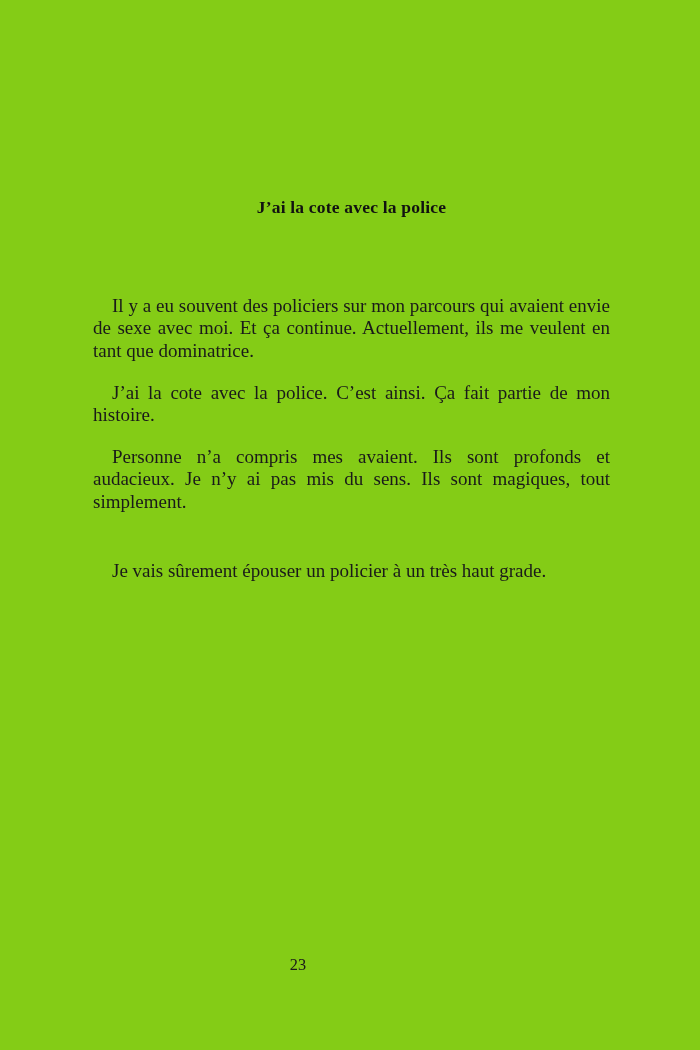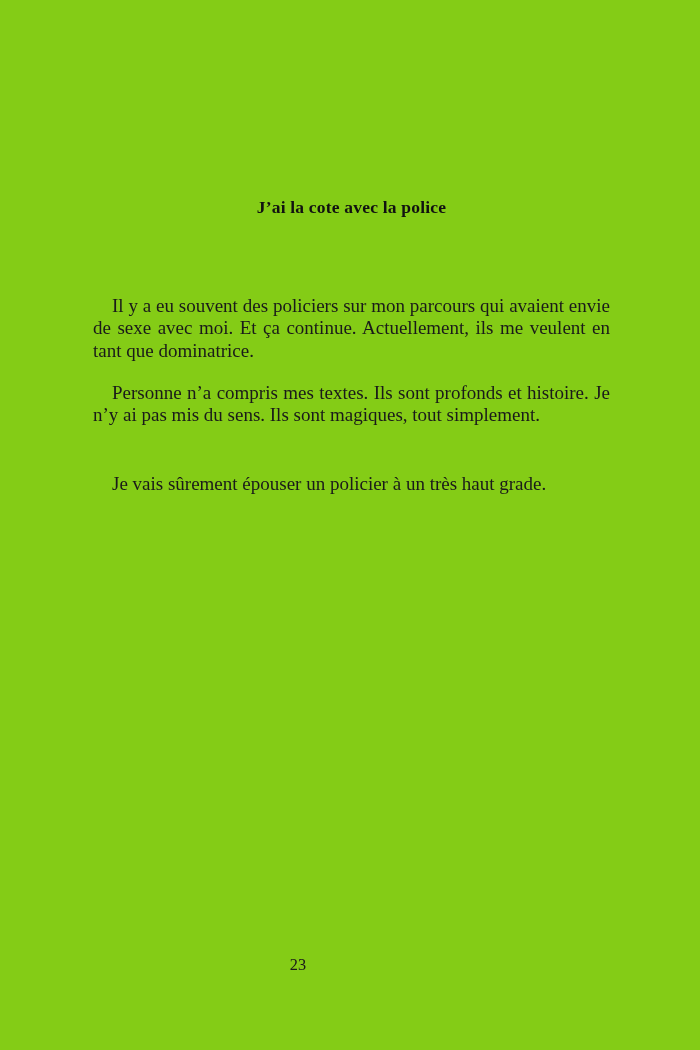--- a/index.html
+++ b/index.html
@@ -89,6 +89,7 @@
 
     <div class="body-text">
       <p class="para">Il y a eu souvent des policiers sur mon parcours qui avaient envie de sexe avec moi. Et ça continue. Actuellement, ils me veulent en tant que dominatrice.</p>
+      <p class="para loose">J’ai la cote avec la police. C’est ainsi. Ça fait partie de mon histoire.</p>
       <p class="para">Personne n’a compris mes textes. Ils sont profonds et histoire. Je n’y ai pas mis du sens. Ils sont magiques, tout simplement.</p>
       <p class="para">Je vais sûrement épouser un policier à un très haut grade.</p>
     </div>

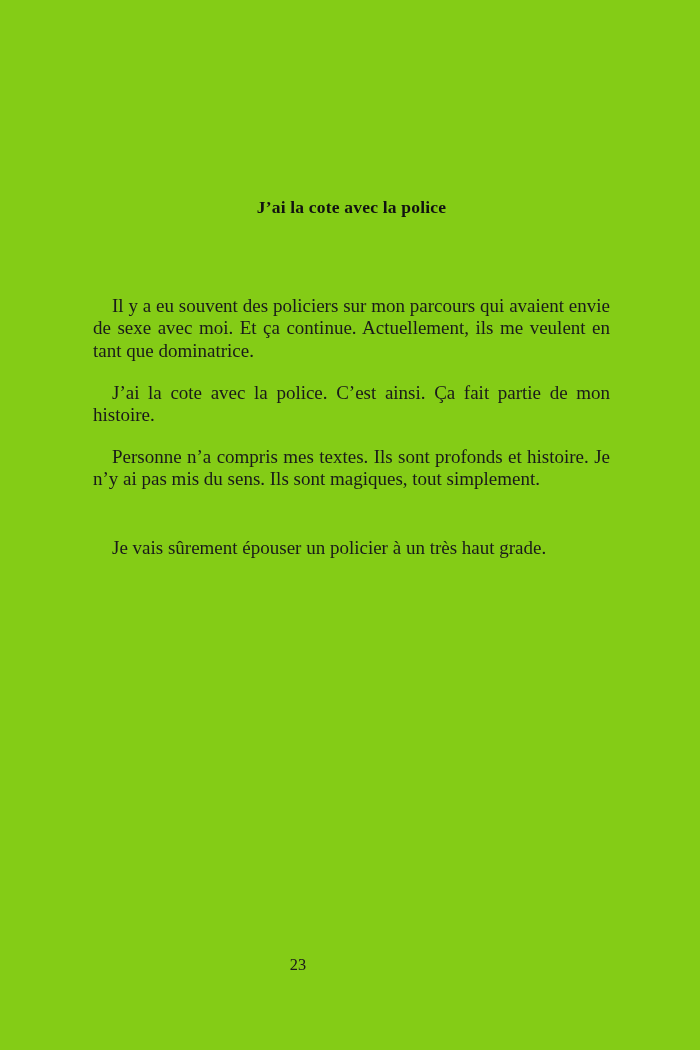--- a/index.html
+++ b/index.html
@@ -90,7 +90,7 @@
     <div class="body-text">
       <p class="para">Il y a eu souvent des policiers sur mon parcours qui avaient envie de sexe avec moi. Et ça continue. Actuellement, ils me veulent en tant que dominatrice.</p>
       <p class="para loose">J’ai la cote avec la police. C’est ainsi. Ça fait partie de mon histoire.</p>
-      <p class="para">Personne n’a compris mes textes. Ils sont profonds et histoire. Je n’y ai pas mis du sens. Ils sont magiques, tout simplement.</p>
+      <p class="para">Personne n’a compris mes avaient. Ils sont profonds et audacieux. Je n’y ai pas mis du sens. Ils sont magiques, tout simplement.</p>
       <p class="para">Je vais sûrement épouser un policier à un très haut grade.</p>
     </div>
 

